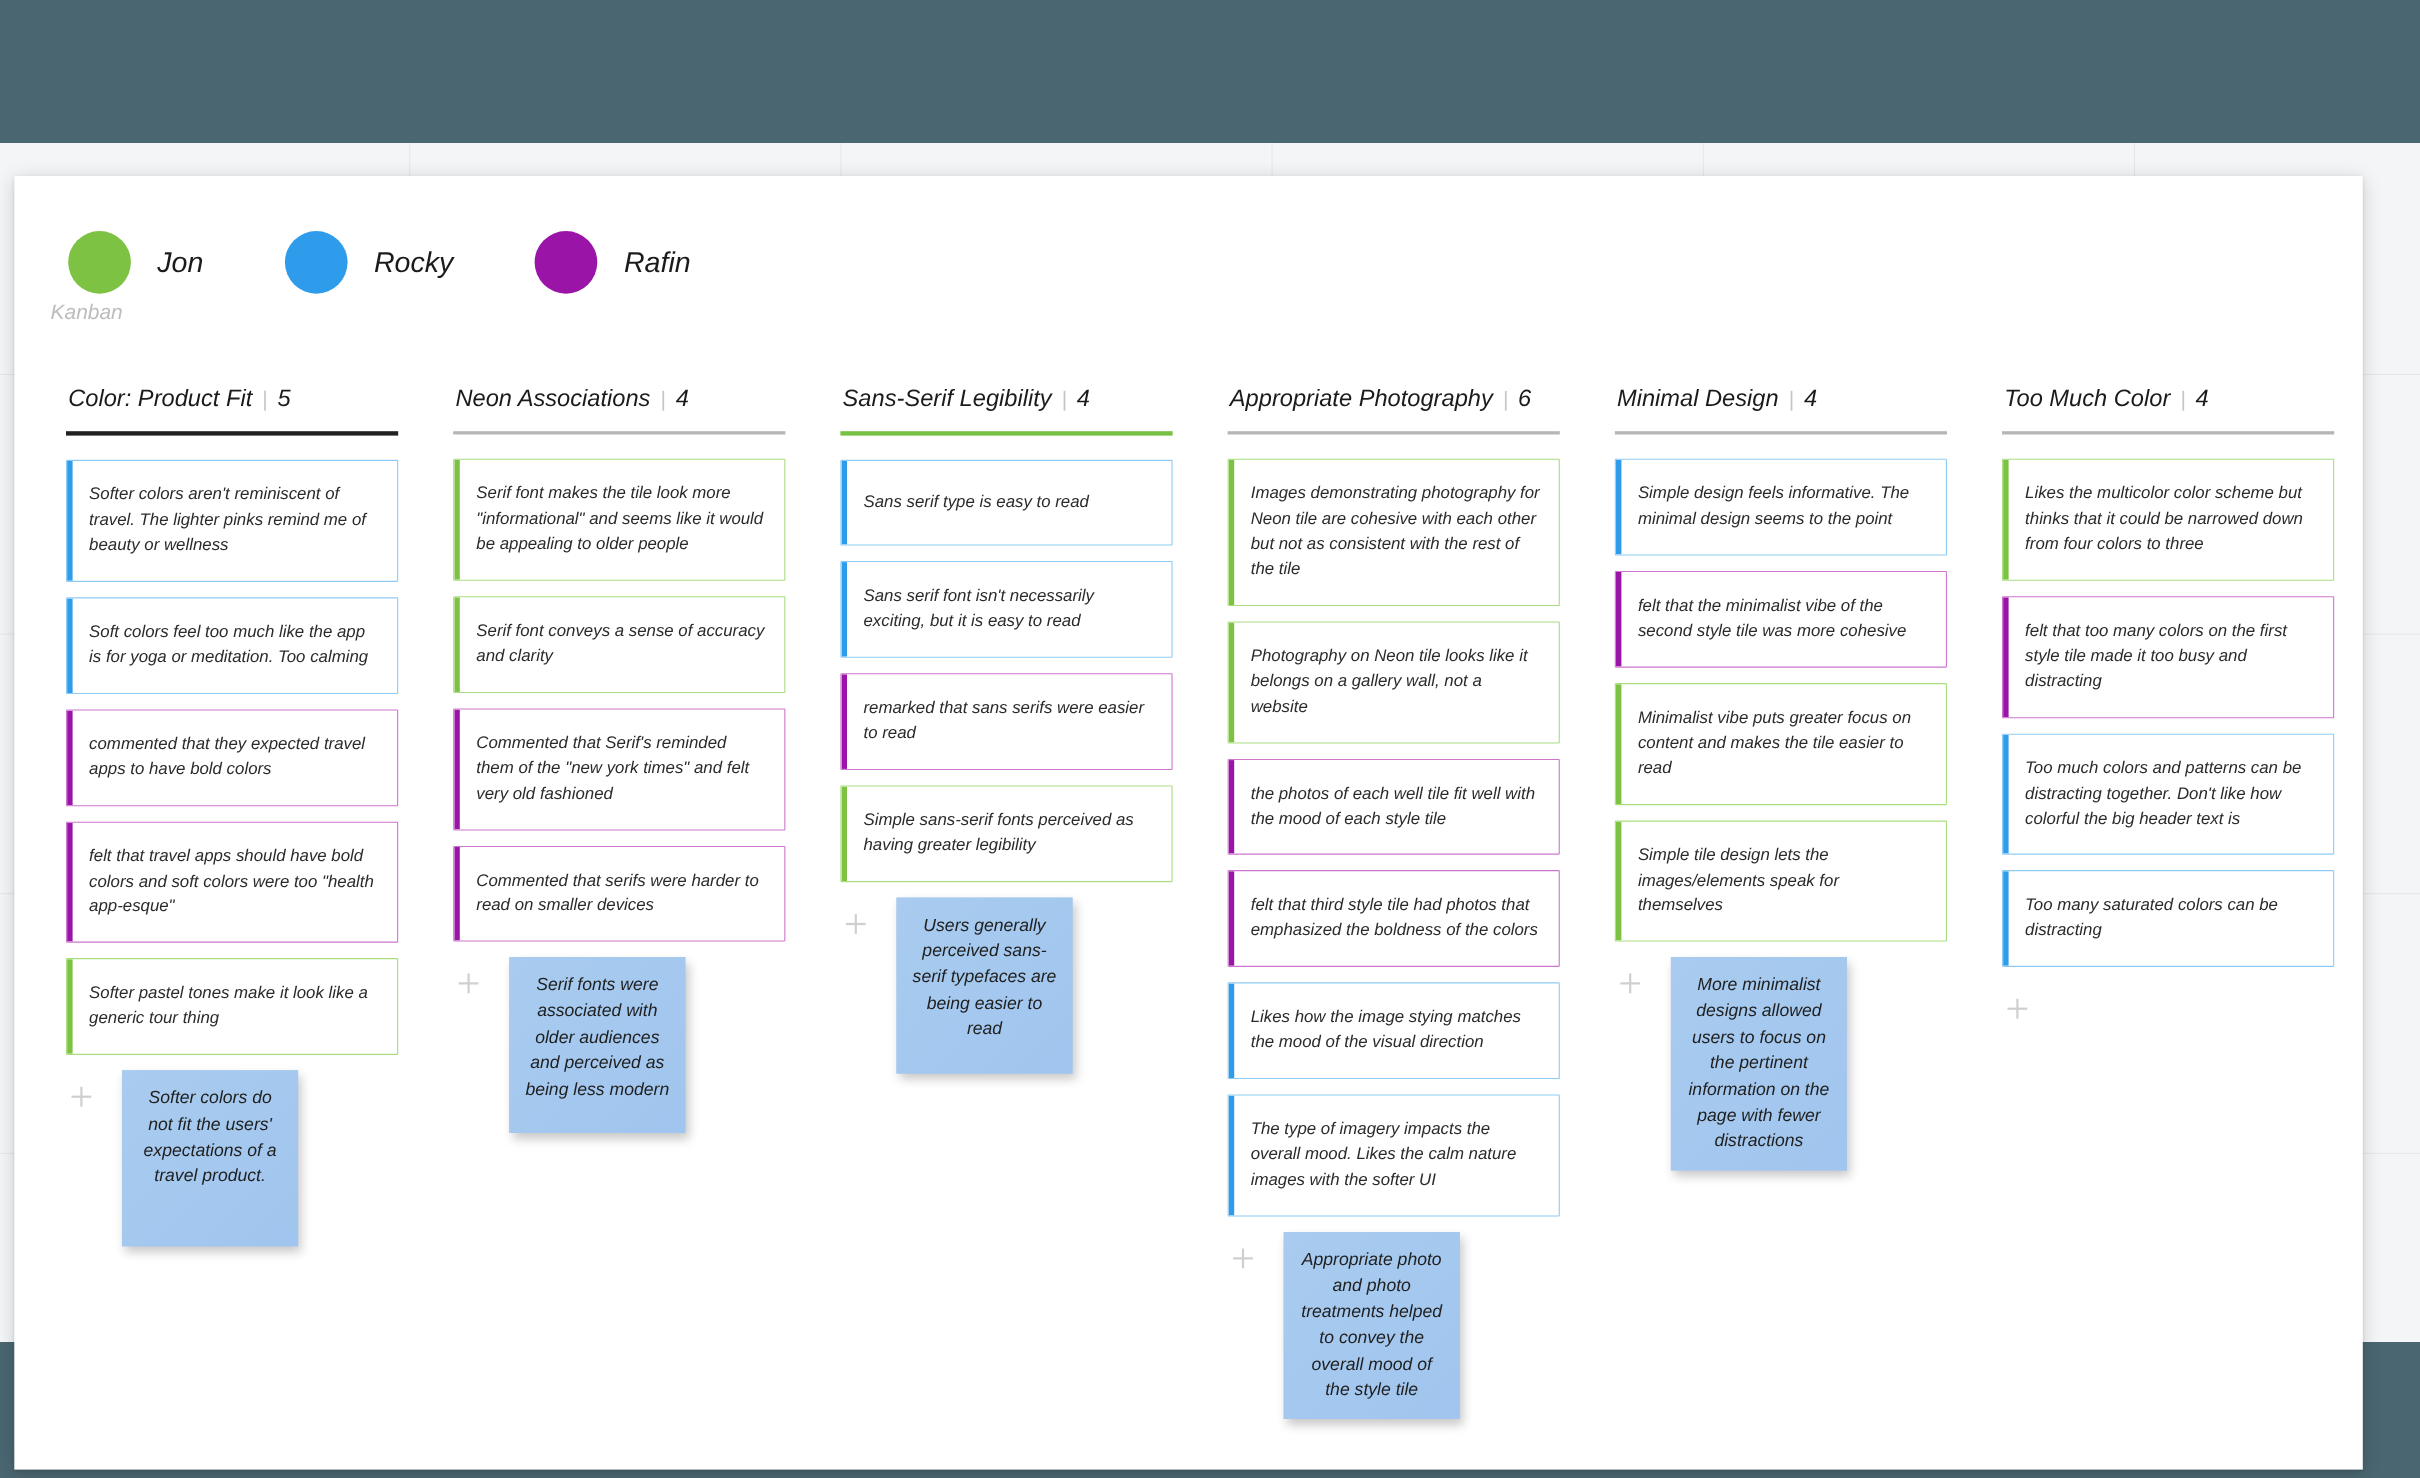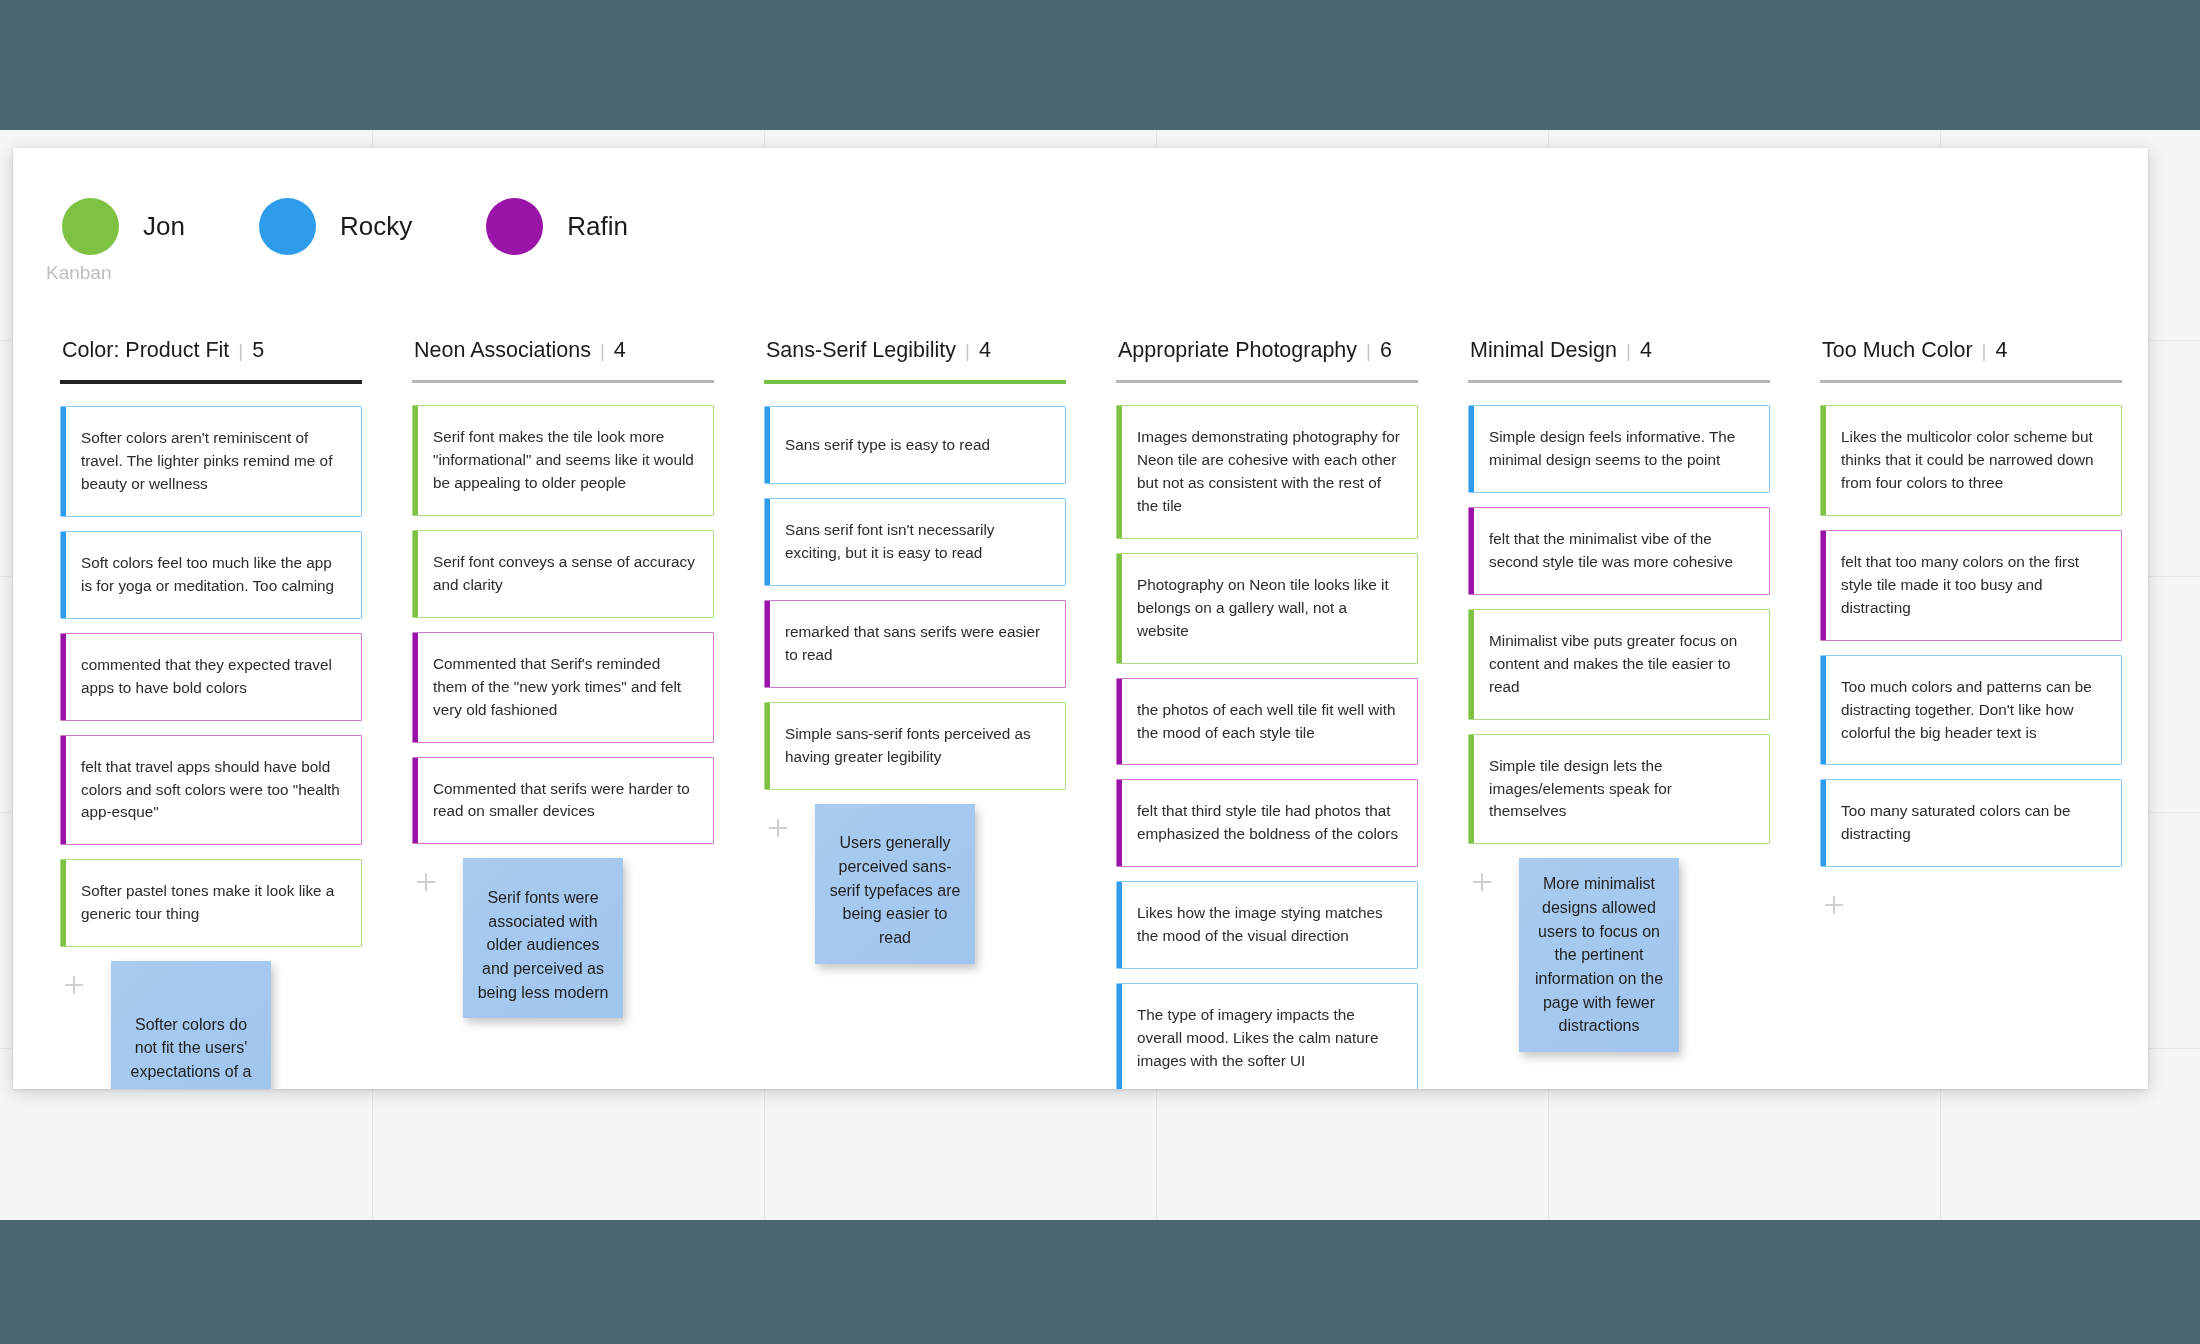--- a/index.html
+++ b/index.html
@@ -27,11 +27,12 @@
   
   #canvas {
     position: absolute;
-    left: 13px; top: 148px;
-    width: 2135px; height: 941px;
+    left: 13px; top: 160px;
+    width: 2135px; height: 1176px;
     background: #ffffff;
     box-shadow: 0 3px 16px rgba(0,0,0,0.16), 0 1px 3px rgba(0,0,0,0.10);
     overflow: hidden;
+    font-style: italic;
   }
 
   

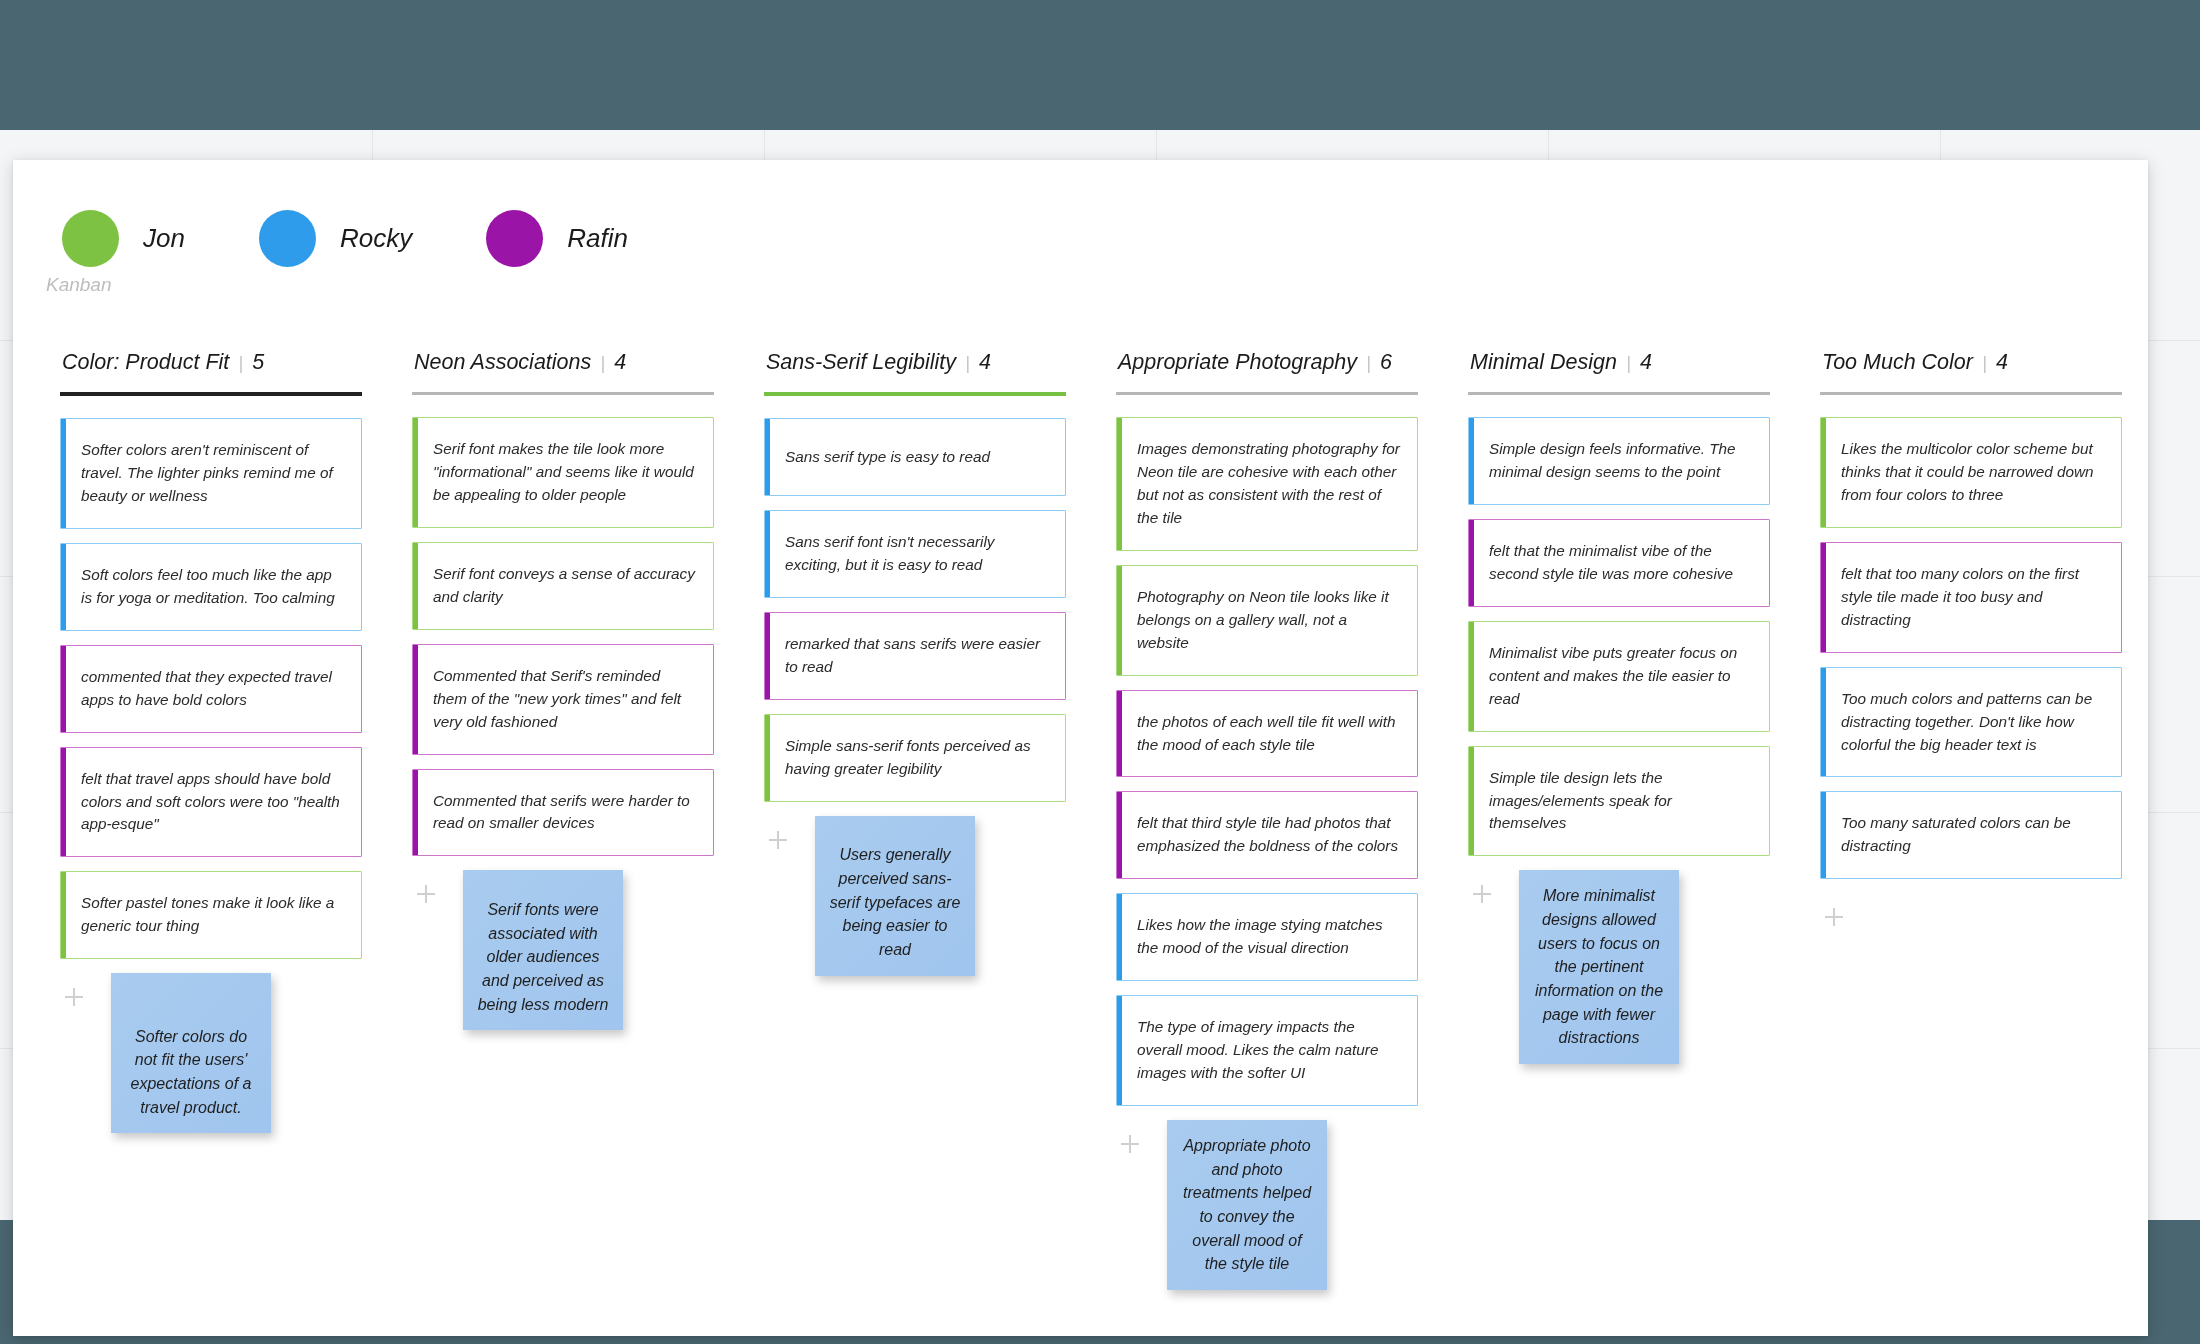--- a/index.html
+++ b/index.html
@@ -143,7 +143,7 @@
     background-image: linear-gradient(135deg, #a9cbef 0%, #a0c5ee 100%);
     box-shadow: 3px 5px 9px rgba(0,0,0,0.22);
     display: flex;
-    align-items: flex-end;
+    align-items: flex-start;
     justify-content: center;
     padding: 14px 12px;
     flex: 0 0 auto;

